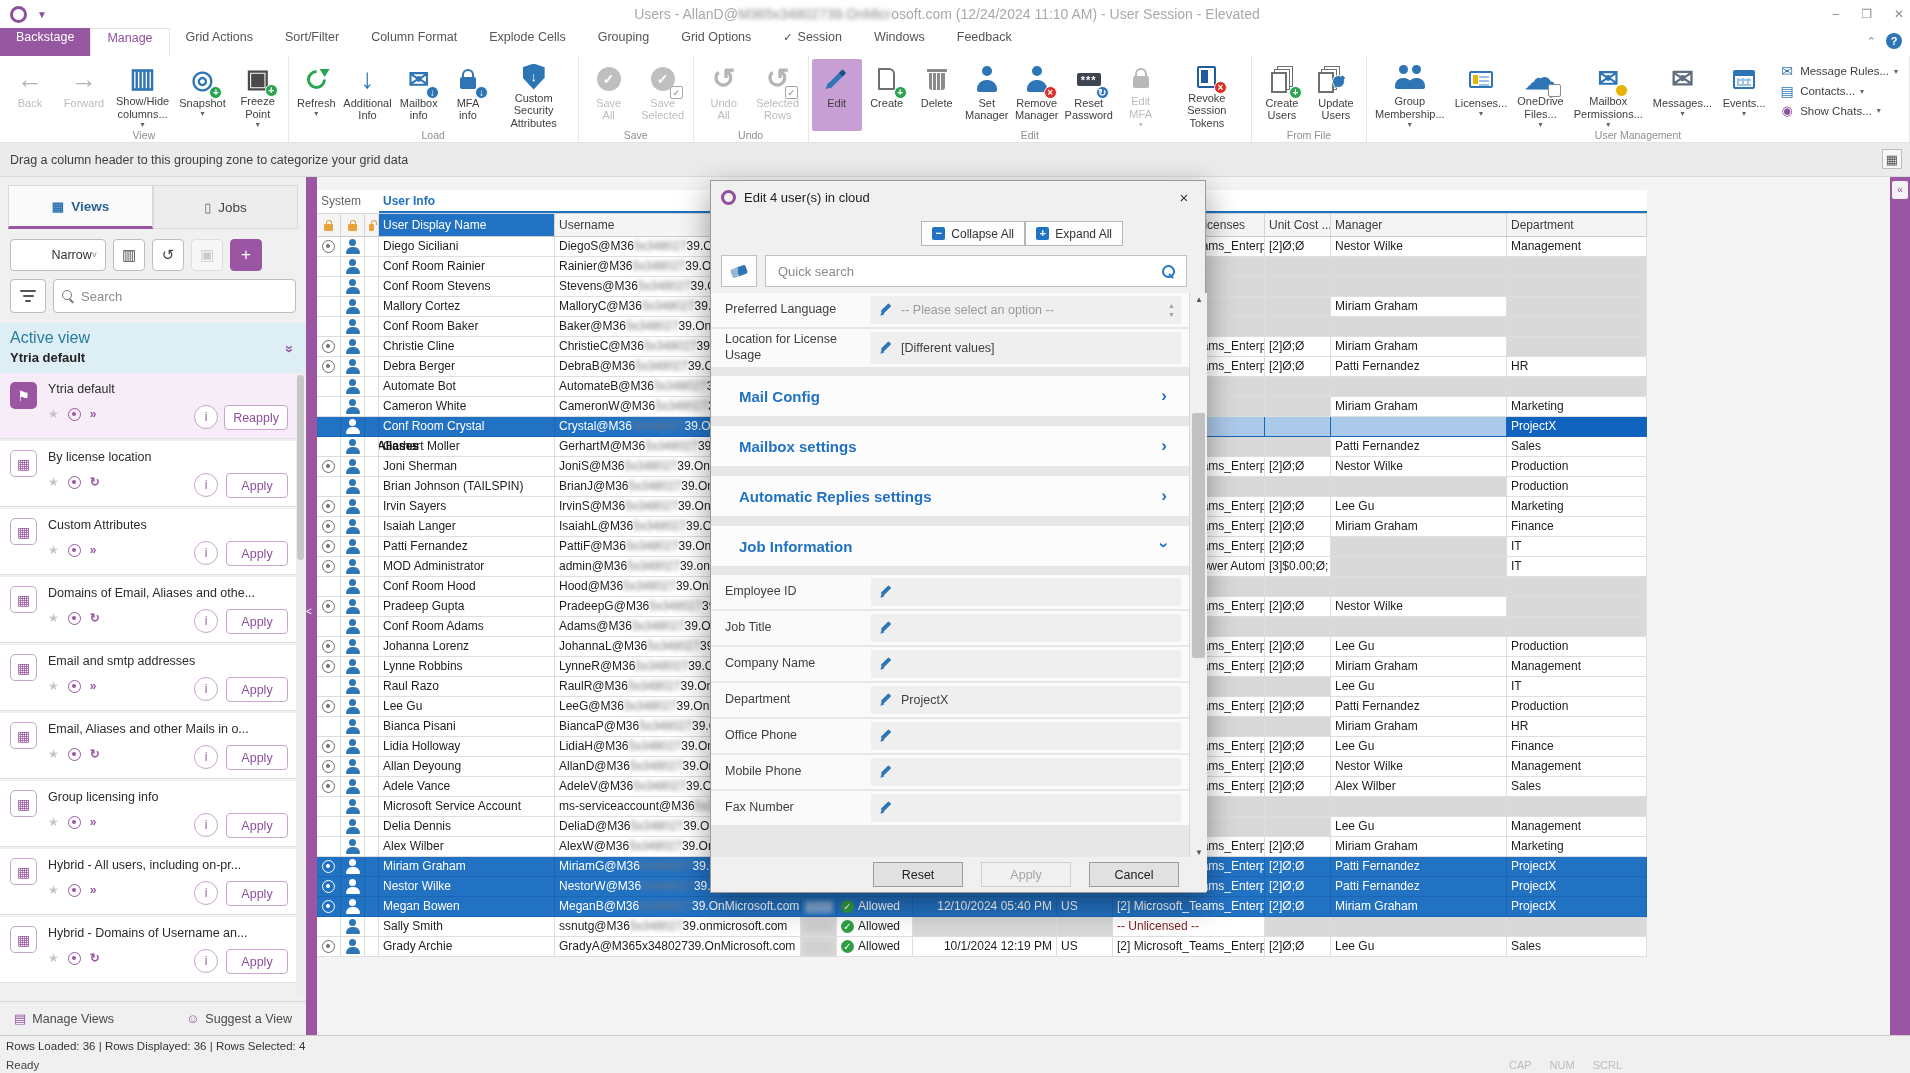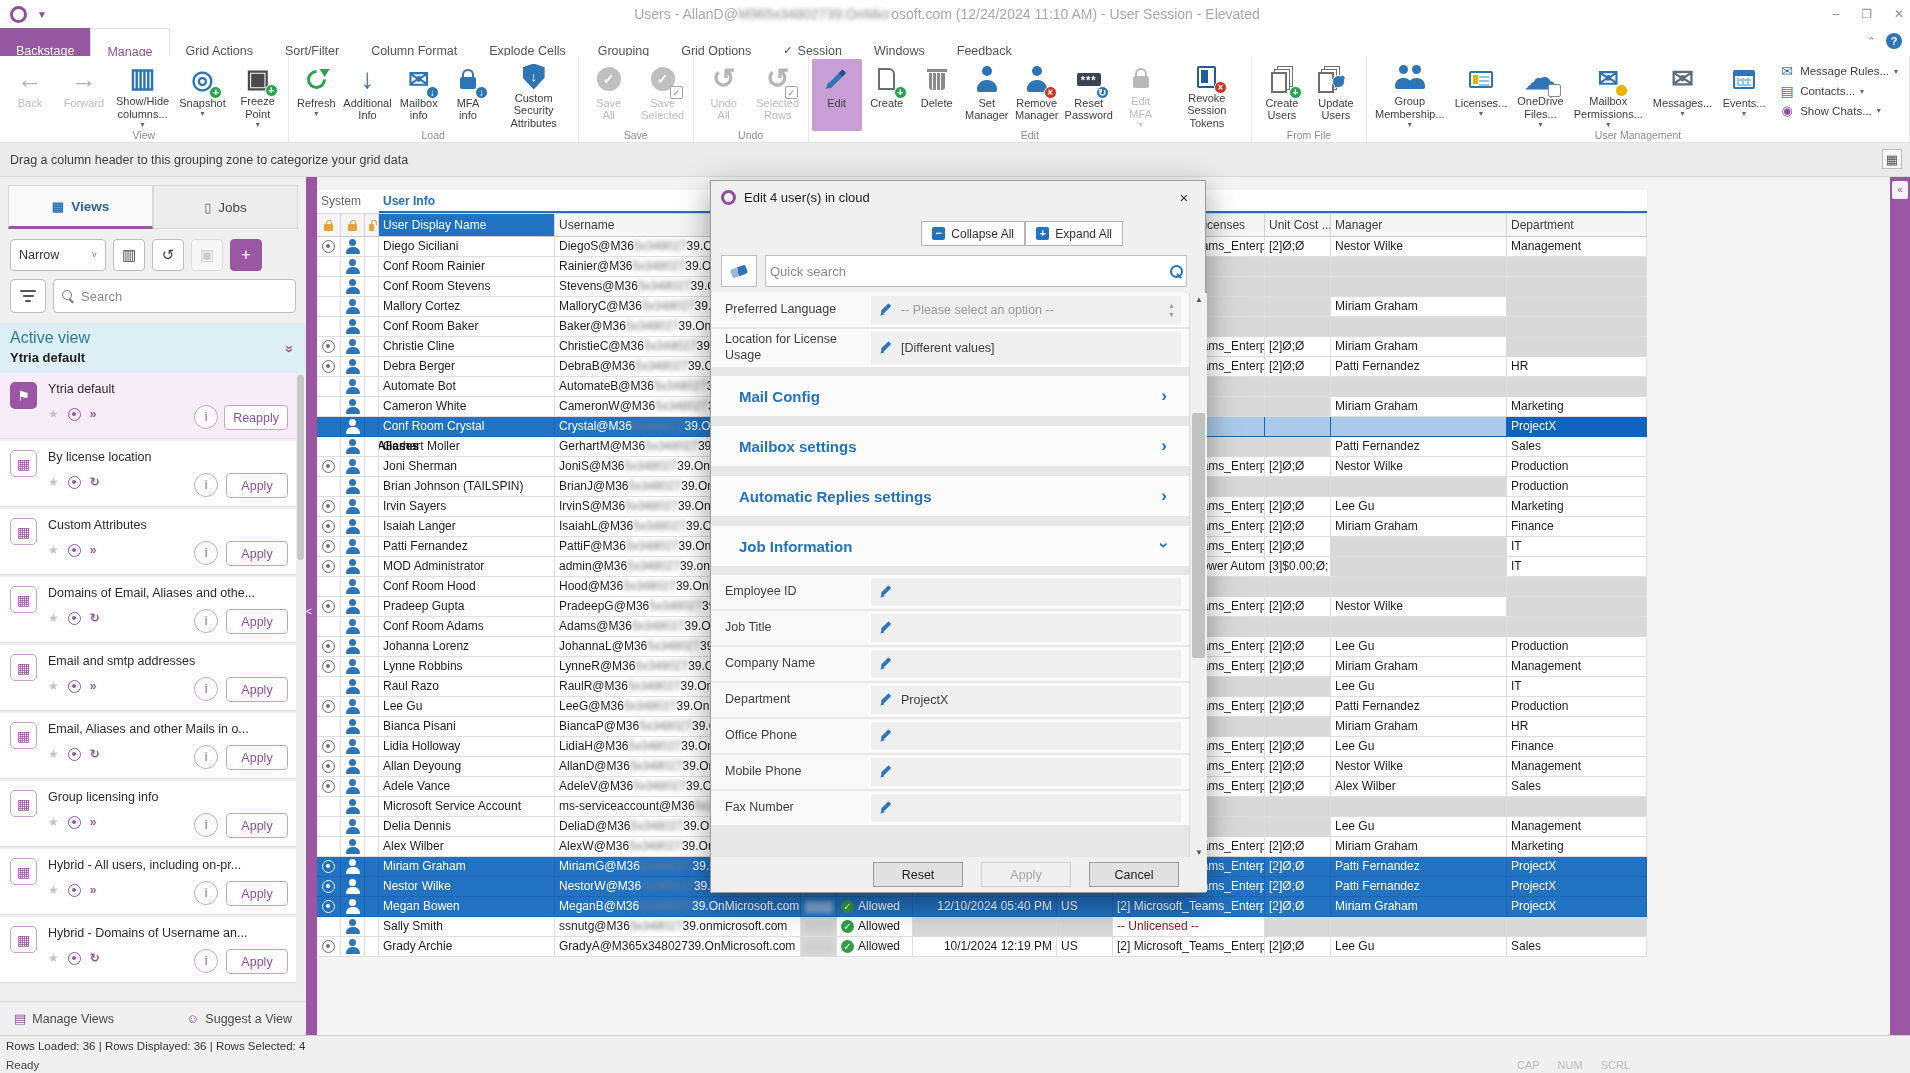--- a/index.html
+++ b/index.html
@@ -19,7 +19,7 @@
 
   
   #tabs{position:absolute;left:0;top:28px;width:1910px;height:28px;background:#ffffff;display:flex;align-items:stretch}
-  .rtab{padding:16px 16px;display:flex;align-items:flex-start;font-size:12.5px;color:#555;white-space:nowrap}
+  .rtab{padding:16px 16px;display:flex;align-items:flex-end;font-size:12.5px;color:#555;white-space:nowrap}
   .rtab.backstage{background:#9457a0;color:#fff}
   .rtab.active{color:#8e4f9e;background:#fff;border:1px solid #e4e4e4;border-bottom:none}
   .rtab .chk{color:#444;margin-right:5px;font-size:11px}

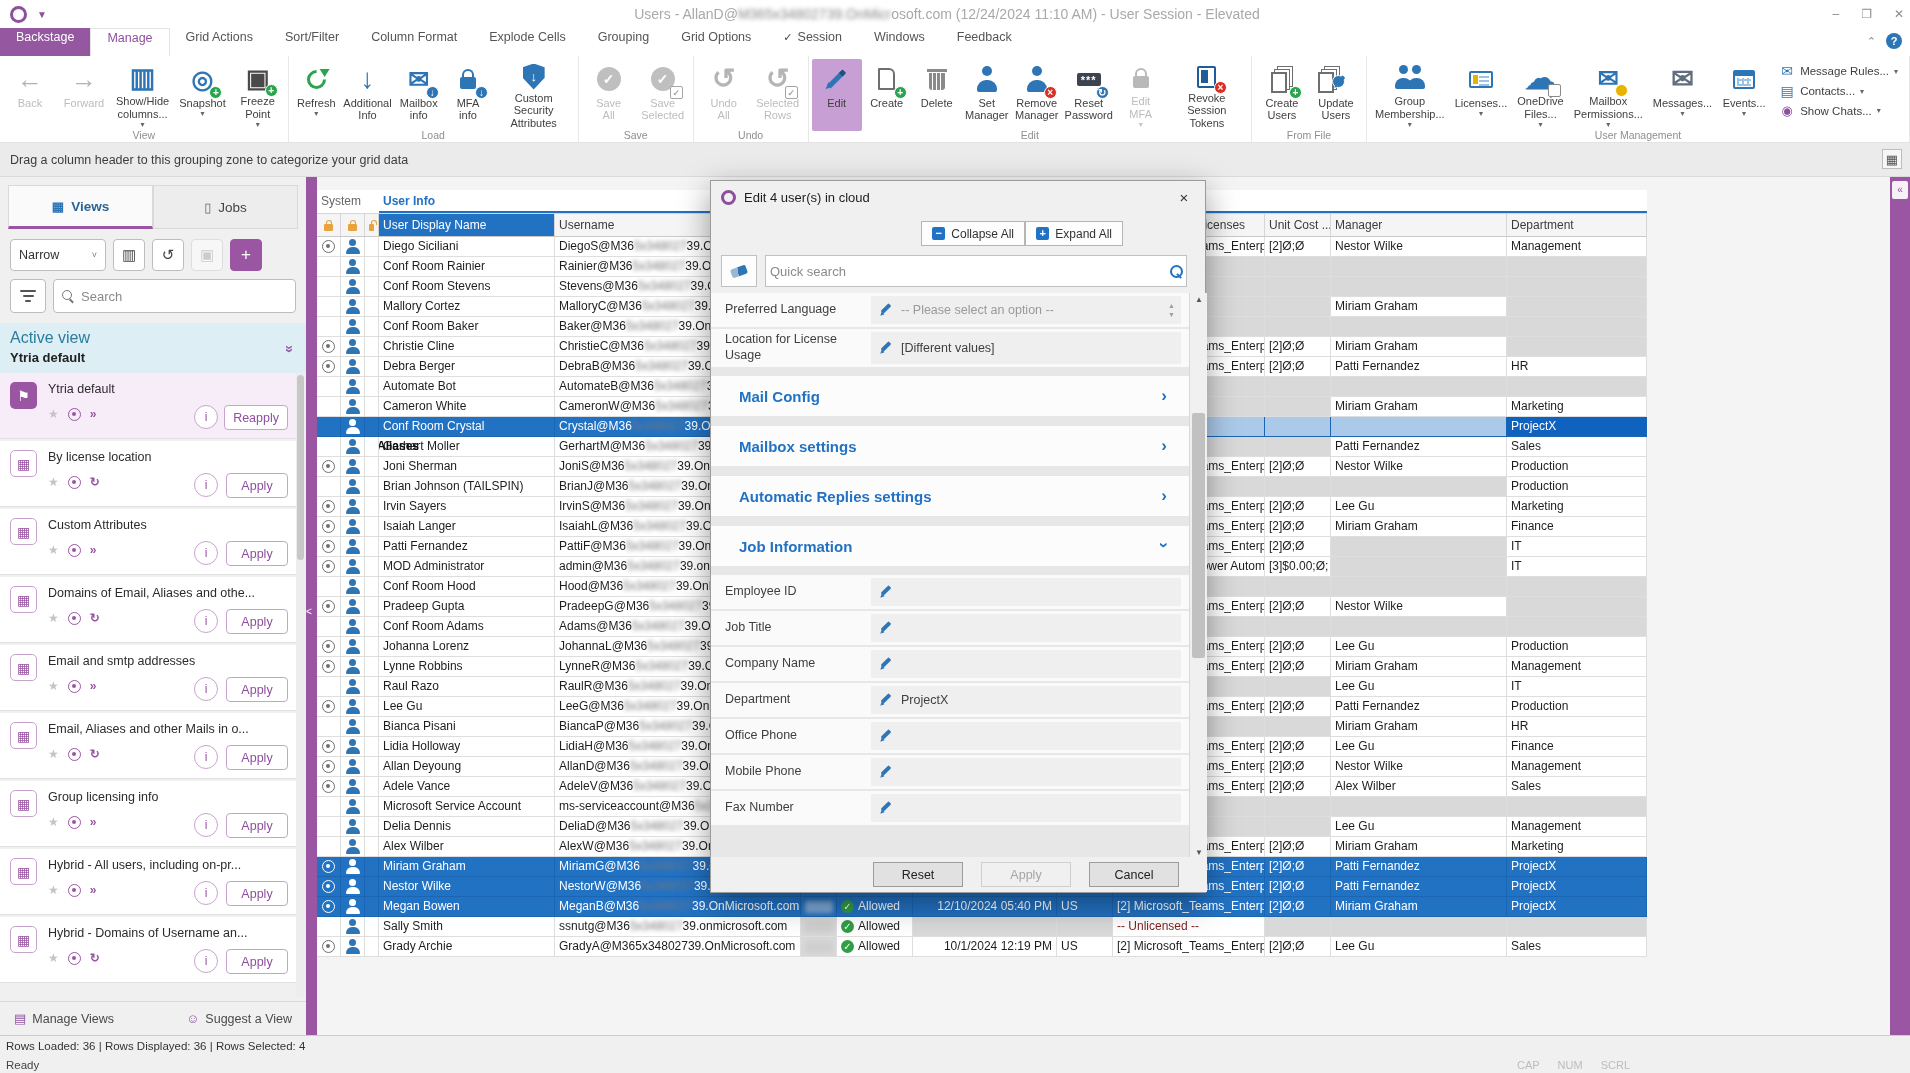--- a/index.html
+++ b/index.html
@@ -95,7 +95,7 @@
   .sb-tab.active{background:#fafafa;border-bottom:3px solid #9a56a2;color:#2a6496;font-weight:bold}
   .sb-tab .ticon{font-size:13px}
   #sb-toolbar{position:absolute;left:10px;top:62px;right:10px;height:32px;display:flex;gap:7px;align-items:center}
-  #zoom-select{width:96px;height:32px;background:#fff;border:1px solid #bdbdbd;border-radius:4px;display:flex;align-items:center;justify-content:space-between;padding:0 8px;font-size:12.5px;color:#333}
+  #zoom-select{width:96px;height:32px;background:#fff;border:1px solid #bdbdbd;border-radius:4px;display:flex;align-items:center;justify-content:flex-end;padding:0 8px;font-size:12.5px;color:#333}
   .sb-iconbtn{width:32px;height:32px;background:#fff;border:1px solid #bdbdbd;border-radius:4px;display:flex;align-items:center;justify-content:center;font-size:15px;color:#444}
   .sb-iconbtn.dis{color:#ccc;border-color:#dedede;background:#f7f7f7}
   .sb-iconbtn.purple{background:#9a56a2;border-color:#9a56a2;color:#fff;font-size:17px}

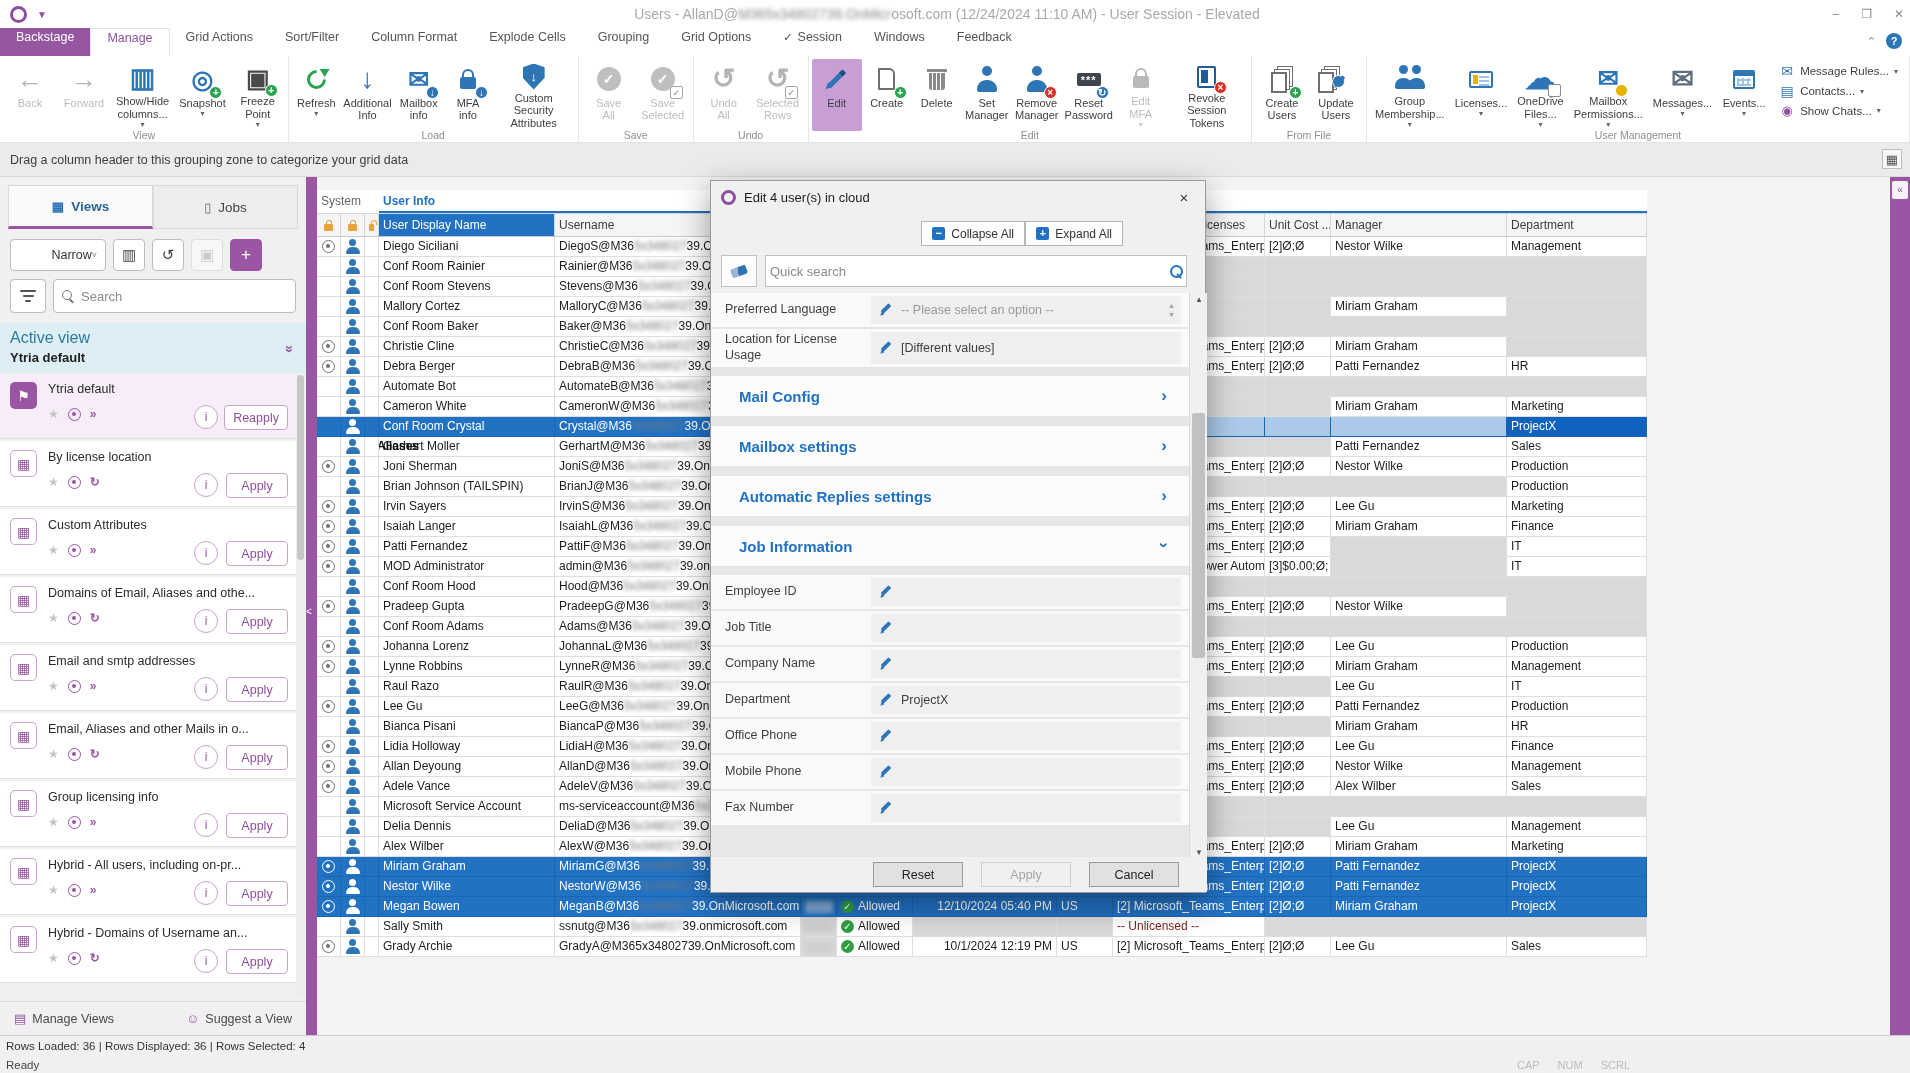--- a/index.html
+++ b/index.html
@@ -187,7 +187,7 @@
   #m-search{position:absolute;left:10px;top:74px;right:18px;height:32px;display:flex;gap:8px}
   #m-eraser{width:36px;height:32px;background:#fdfdfd;border:1px solid #c0c0c0;display:flex;align-items:center;justify-content:center}
   .eraser{width:16px;height:9px;background:linear-gradient(100deg,#9ab6d6 0 45%,#2e75b6 45%);transform:rotate(-20deg);border-radius:2px}
-  #m-qs{flex:1;height:32px;background:#fff;border:1px solid #c0c0c0;display:flex;align-items:center;padding:0 4px;gap:8px}
+  #m-qs{flex:1;height:32px;background:#fff;border:1px solid #c0c0c0;display:flex;align-items:center;padding:0 12px;gap:8px}
   #m-qs .ph{flex:1;color:#8a8a8a;font-size:13px}
   .mag.blue::before{border-color:#2272c4;width:9px;height:9px;border-width:2px}
   .mag.blue::after{background:#2272c4;width:6px;height:2.2px}

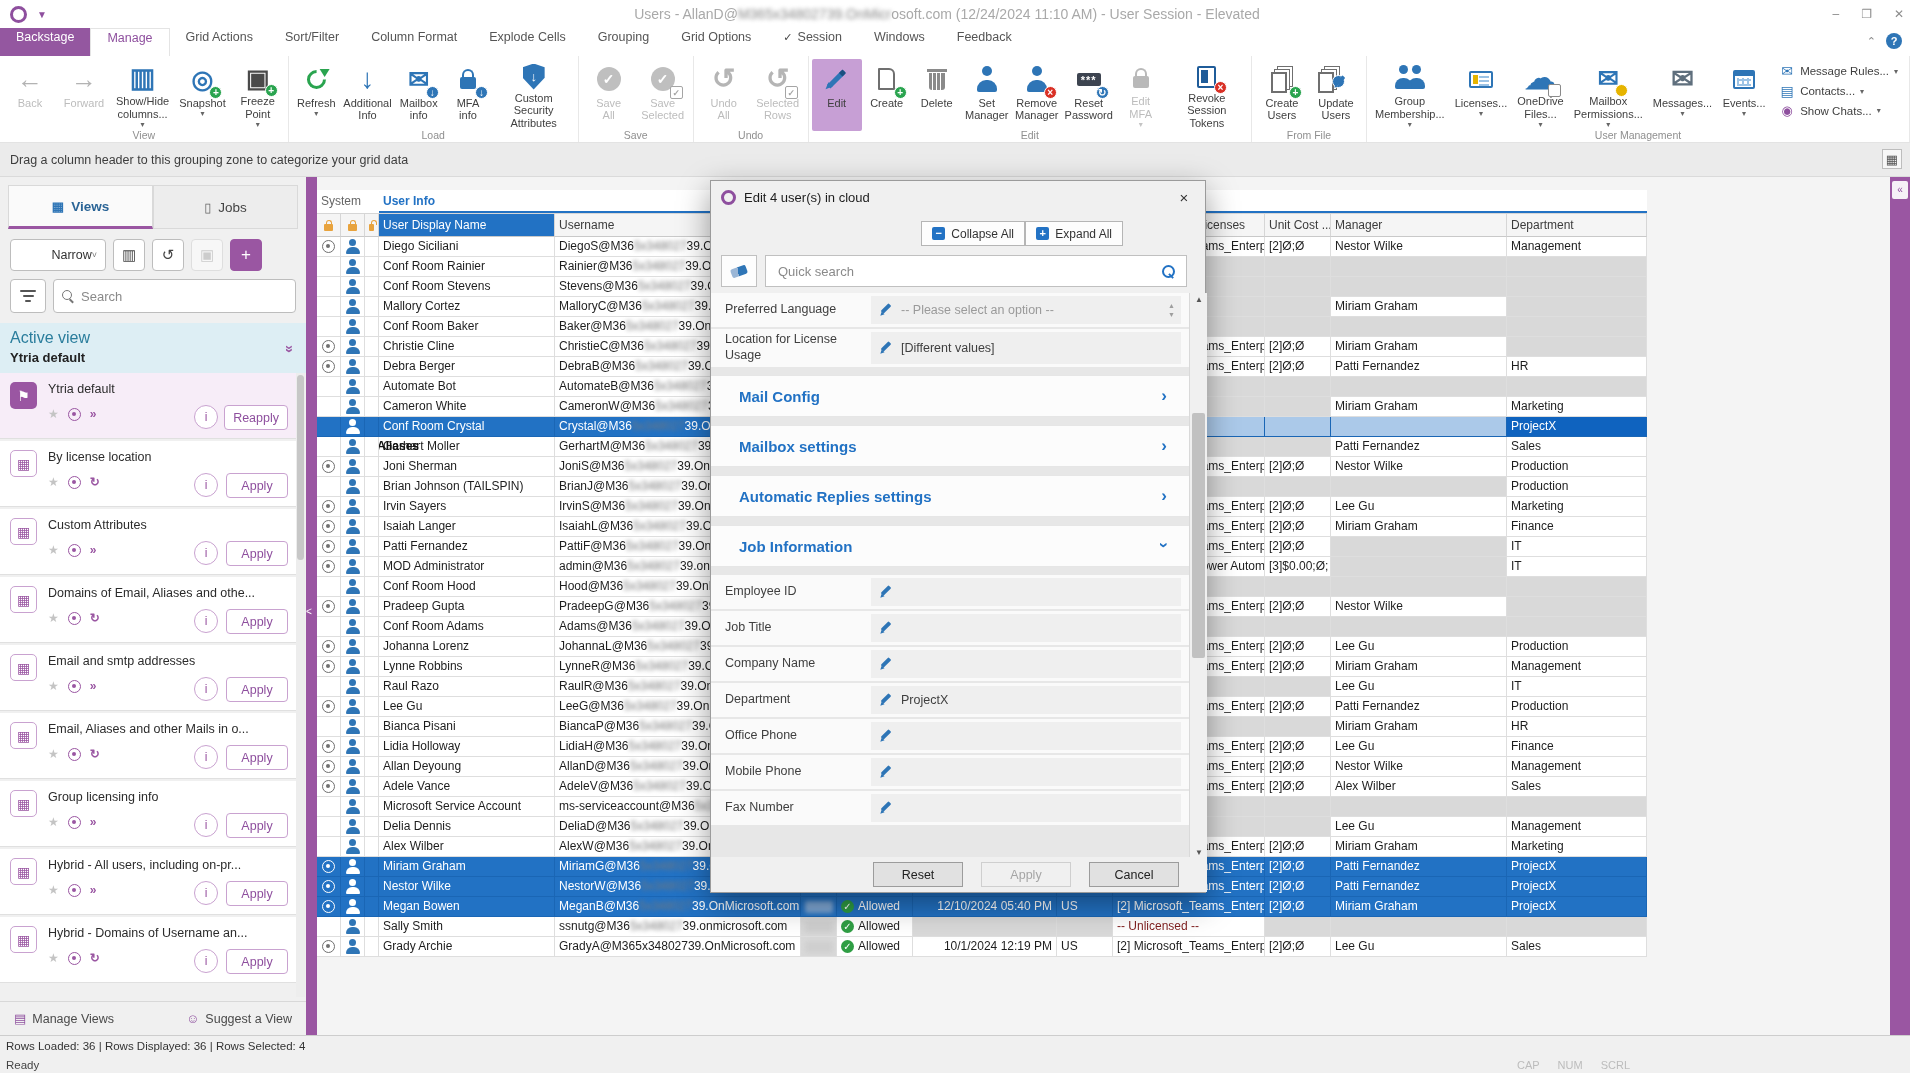--- a/index.html
+++ b/index.html
@@ -216,7 +216,7 @@
   
   #status1{position:absolute;left:0;top:1035px;width:1910px;height:21px;background:#f0f0f0;border-top:1px solid #cdcdcd;display:flex;align-items:center;padding-left:6px;font-size:11.5px;color:#333}
   #status2{position:absolute;left:0;top:1056px;width:1910px;height:17px;background:#f0f0f0;display:flex;align-items:center;padding-left:6px;font-size:11.5px;color:#444}
-  #status-keys{position:absolute;right:280px;top:0;height:17px;display:flex;gap:18px;color:#bcbcbc;font-size:11px;align-items:center}
+  #status-keys{position:absolute;right:288px;top:0;height:17px;display:flex;gap:18px;color:#bcbcbc;font-size:11px;align-items:center}
 </style>
 </head>
 <body>

